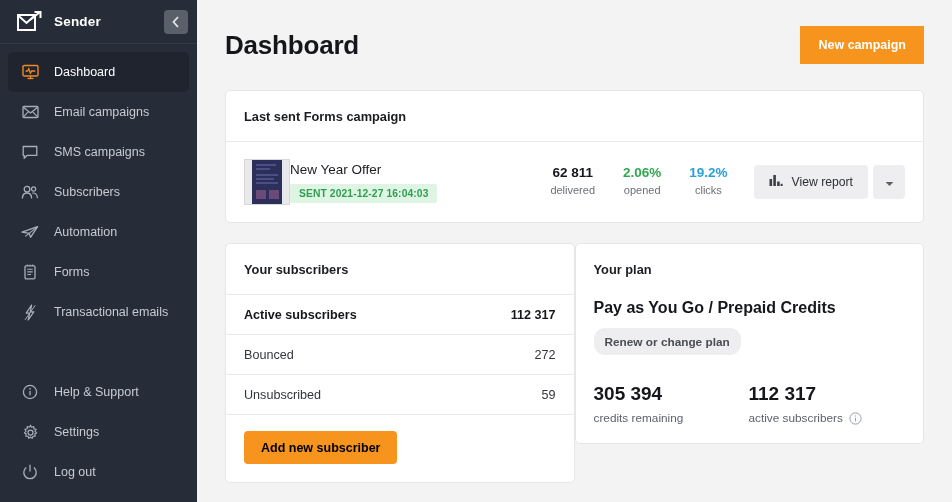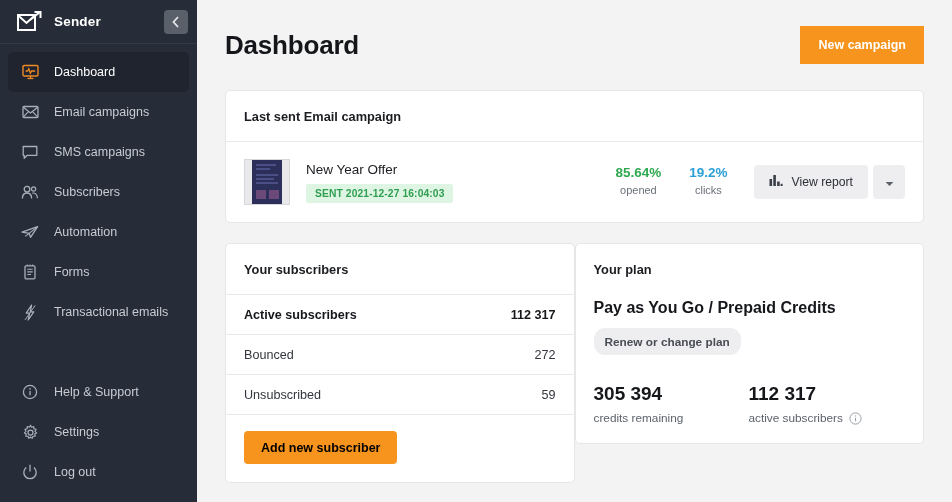--- a/index.html
+++ b/index.html
@@ -329,7 +329,7 @@
     </div>
 
     <section class="card">
-      <div class="card-head">Last sent Email campaign</div>
+      <div class="card-head">Last sent Forms campaign</div>
 
       <div class="camp-row">
         <div class="thumb">

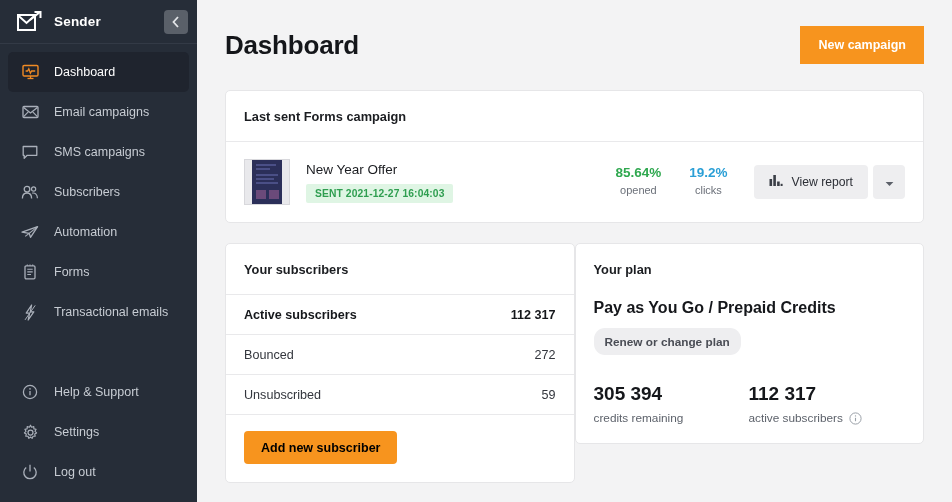--- a/index.html
+++ b/index.html
@@ -114,7 +114,7 @@
   .thumb-inner i {
     position: absolute; display: block; background: #4a4f86;
   }
-  .camp-info { margin-left: 16px; }
+  .camp-info { margin-left: 0; }
   .camp-name { font-size: 13.5px; color: #1b1d21; }
   .badge-sent {
     display: inline-block; margin-top: 7px;

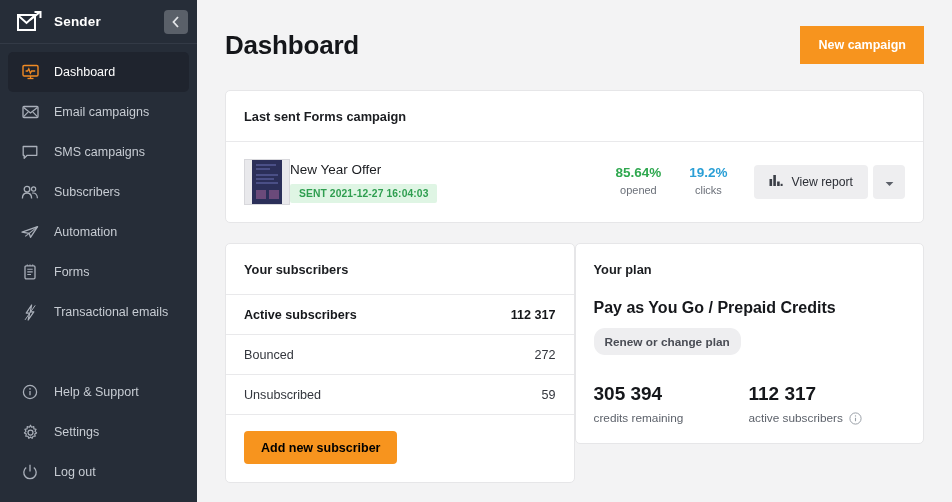--- a/index.html
+++ b/index.html
@@ -350,6 +350,10 @@
         </div>
 
         <div class="stats">
+          <div class="stat delivered">
+            <div class="stat-val">62 811</div>
+            <div class="stat-lbl">delivered</div>
+          </div>
           <div class="stat">
             <div class="stat-val" style="color:#2fa84f;">85.64%</div>
             <div class="stat-lbl">opened</div>

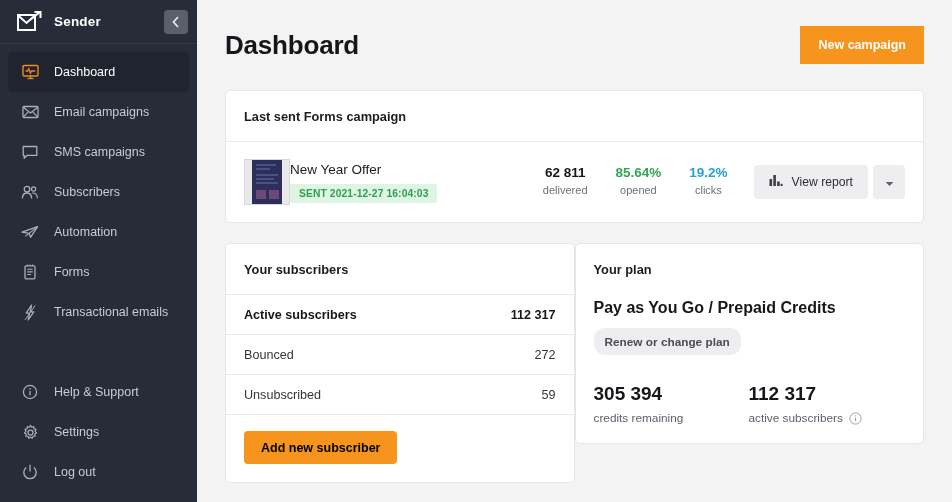--- a/index.html
+++ b/index.html
@@ -355,7 +355,7 @@
             <div class="stat-lbl">delivered</div>
           </div>
           <div class="stat">
-            <div class="stat-val" style="color:#2fa84f;">85.64%</div>
+            <div class="stat-val" style="color:#2fa84f;">2.06%</div>
             <div class="stat-lbl">opened</div>
           </div>
           <div class="stat">

